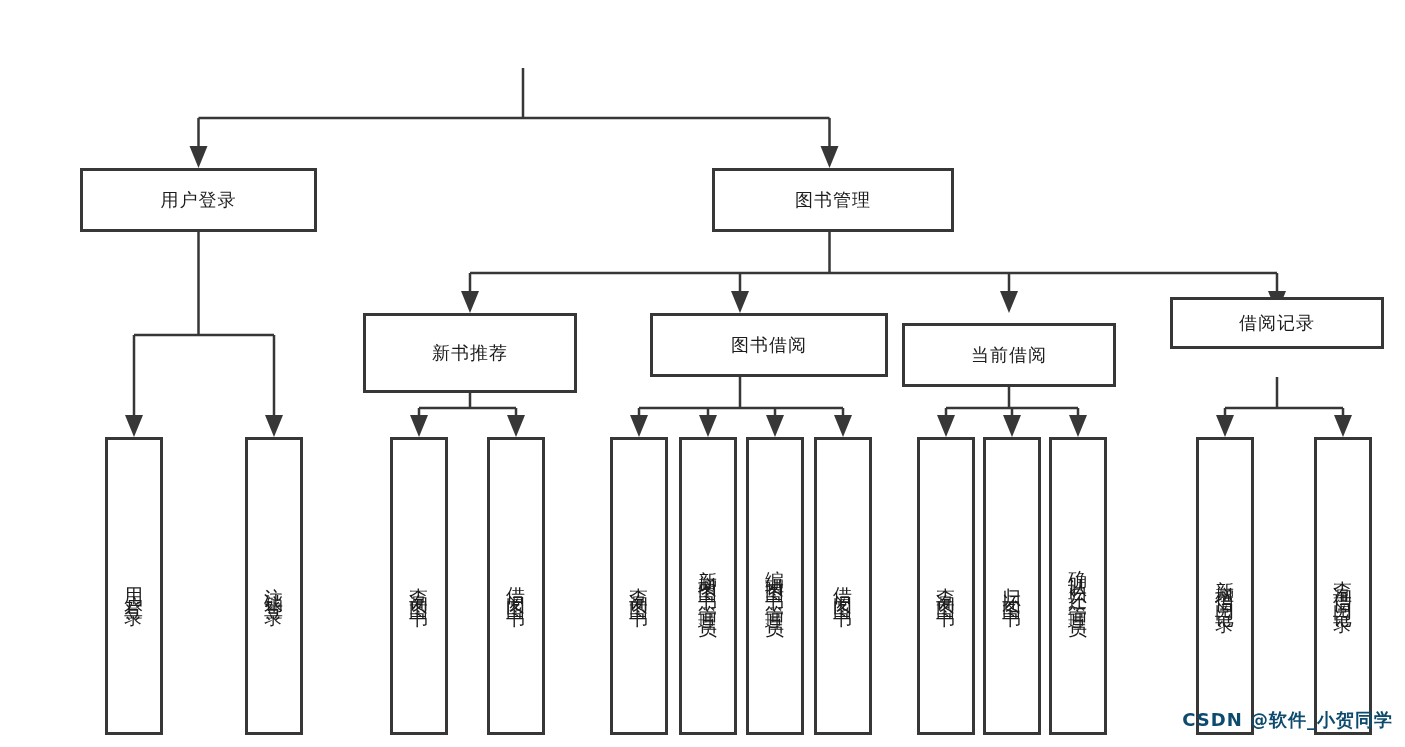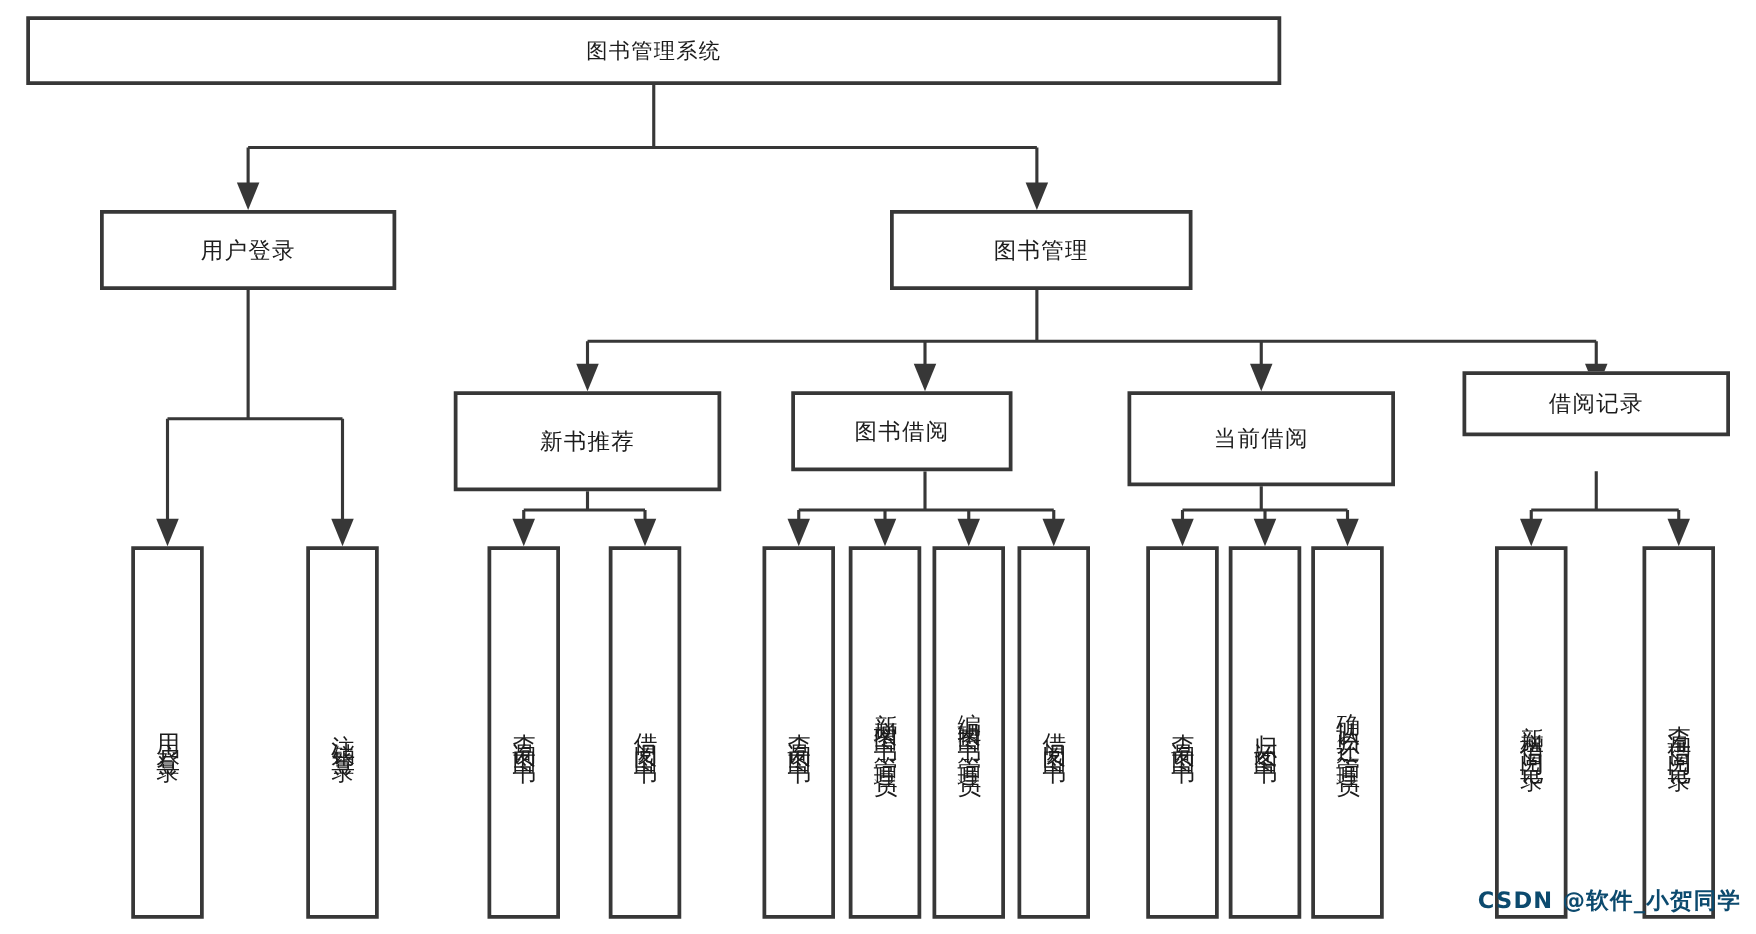--- a/index.html
+++ b/index.html
@@ -54,9 +54,6 @@
     </g>
   </svg>
 
-  <div class="node h root" style="left:21px;top:13px;width:1004px;height:55px">
-    <span>图书管理系统</span>
-  </div>
 
   <div class="node h" style="left:80px;top:168px;width:237px;height:64px">
     <span>用户登录</span>

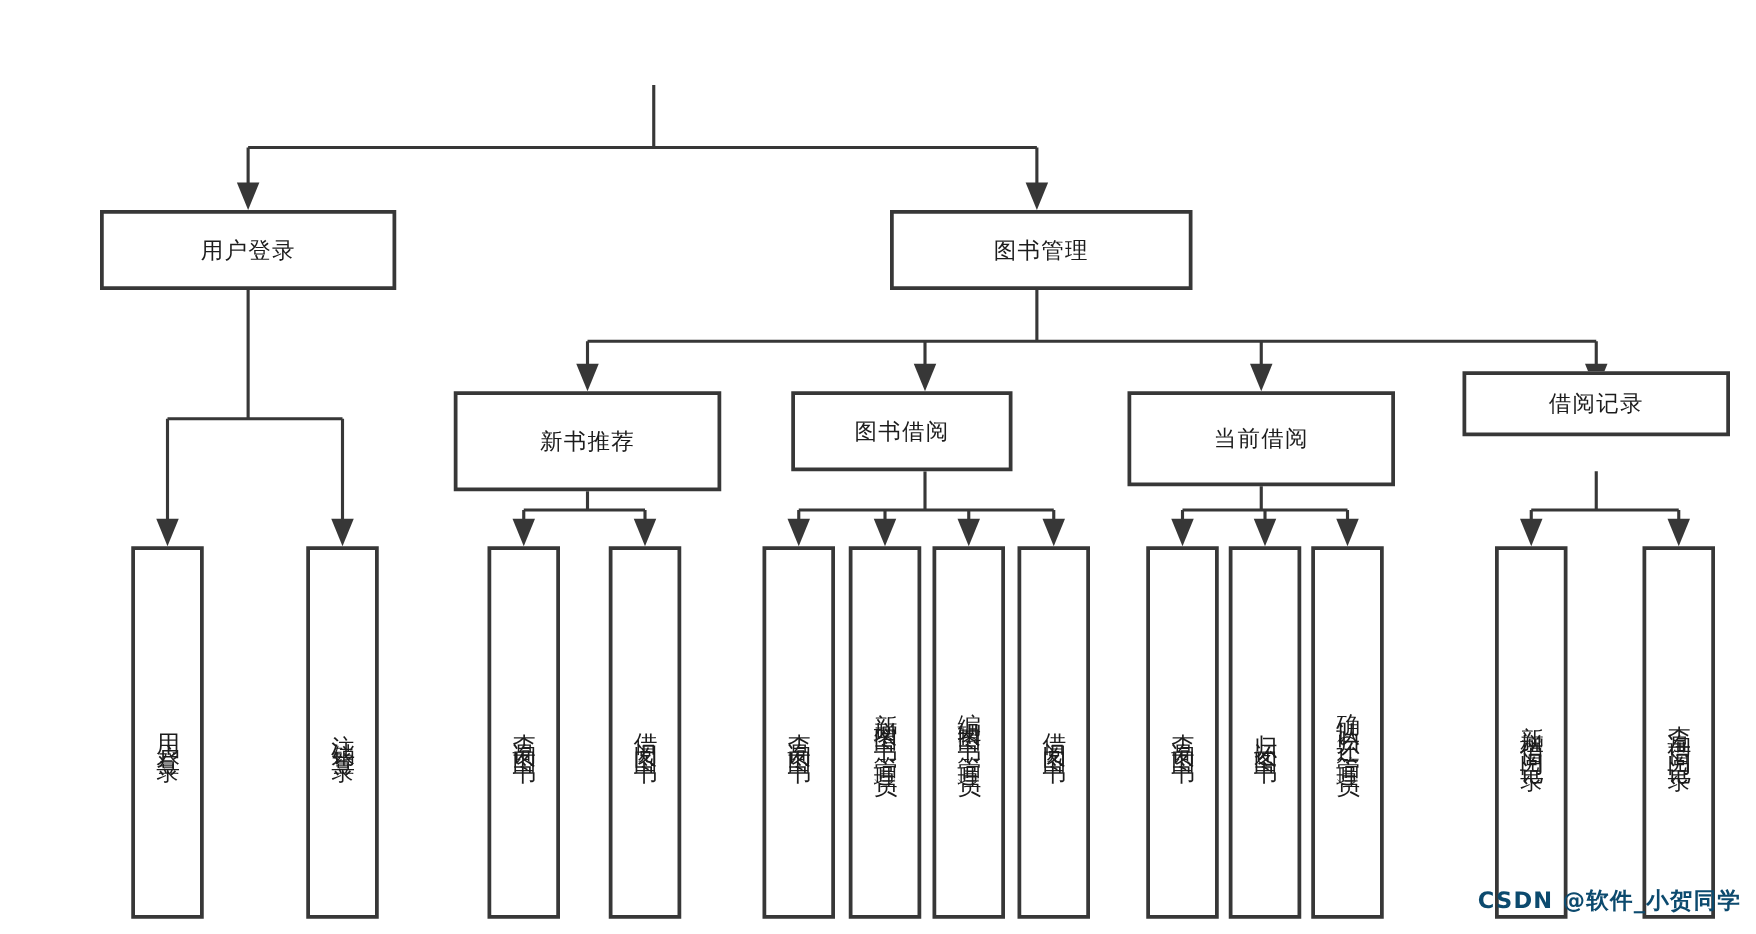--- a/index.html
+++ b/index.html
@@ -65,7 +65,7 @@
   <div class="node h" style="left:363px;top:313px;width:214px;height:80px">
     <span>新书推荐</span>
   </div>
-  <div class="node h" style="left:633px;top:313px;width:177px;height:64px">
+  <div class="node h" style="left:650px;top:313px;width:238px;height:64px">
     <span>图书借阅</span>
   </div>
   <div class="node h" style="left:902px;top:313px;width:214px;height:76px">

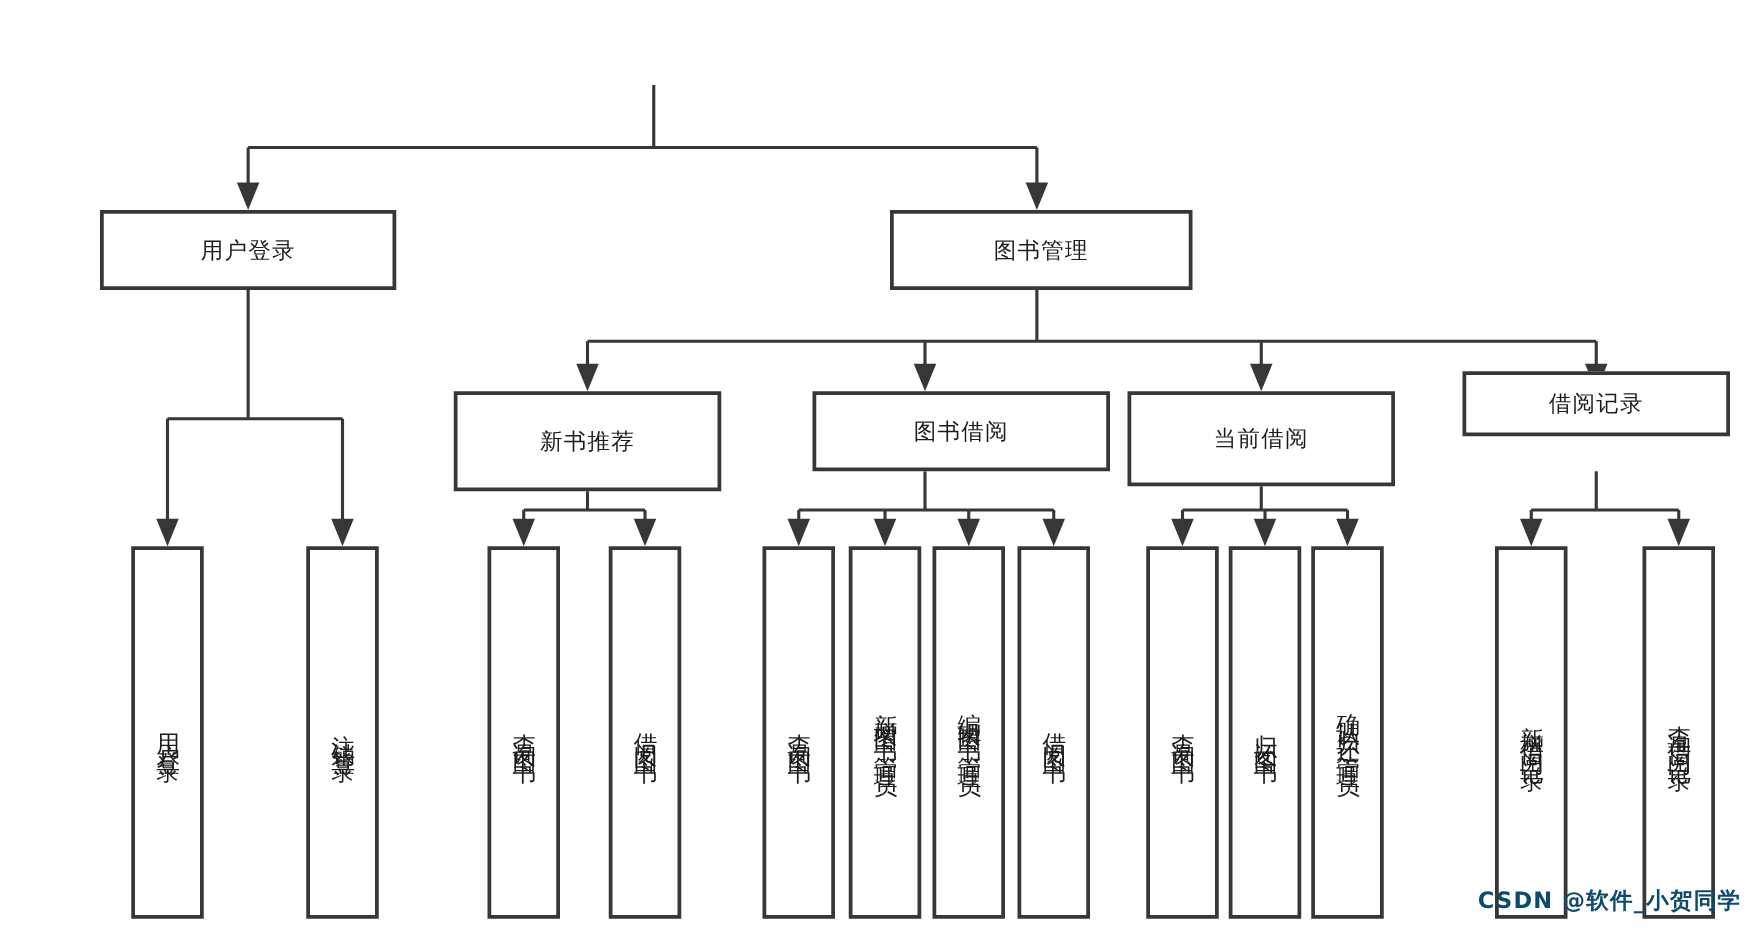--- a/index.html
+++ b/index.html
@@ -68,7 +68,7 @@
   <div class="node h" style="left:650px;top:313px;width:238px;height:64px">
     <span>图书借阅</span>
   </div>
-  <div class="node h" style="left:902px;top:313px;width:214px;height:76px">
+  <div class="node h" style="left:902px;top:323px;width:214px;height:64px">
     <span>当前借阅</span>
   </div>
   <div class="node h" style="left:1170px;top:297px;width:214px;height:52px">

